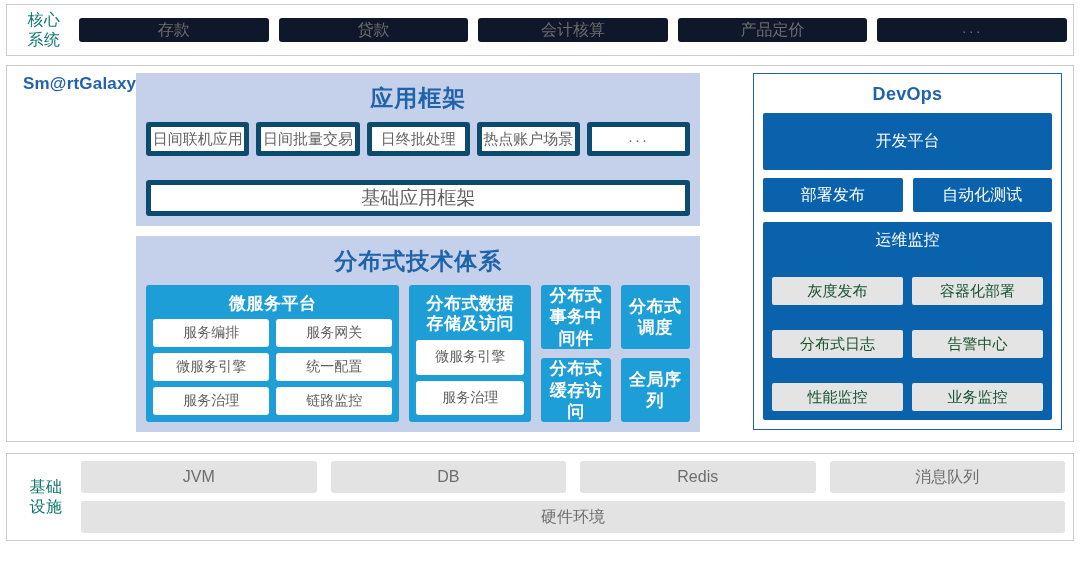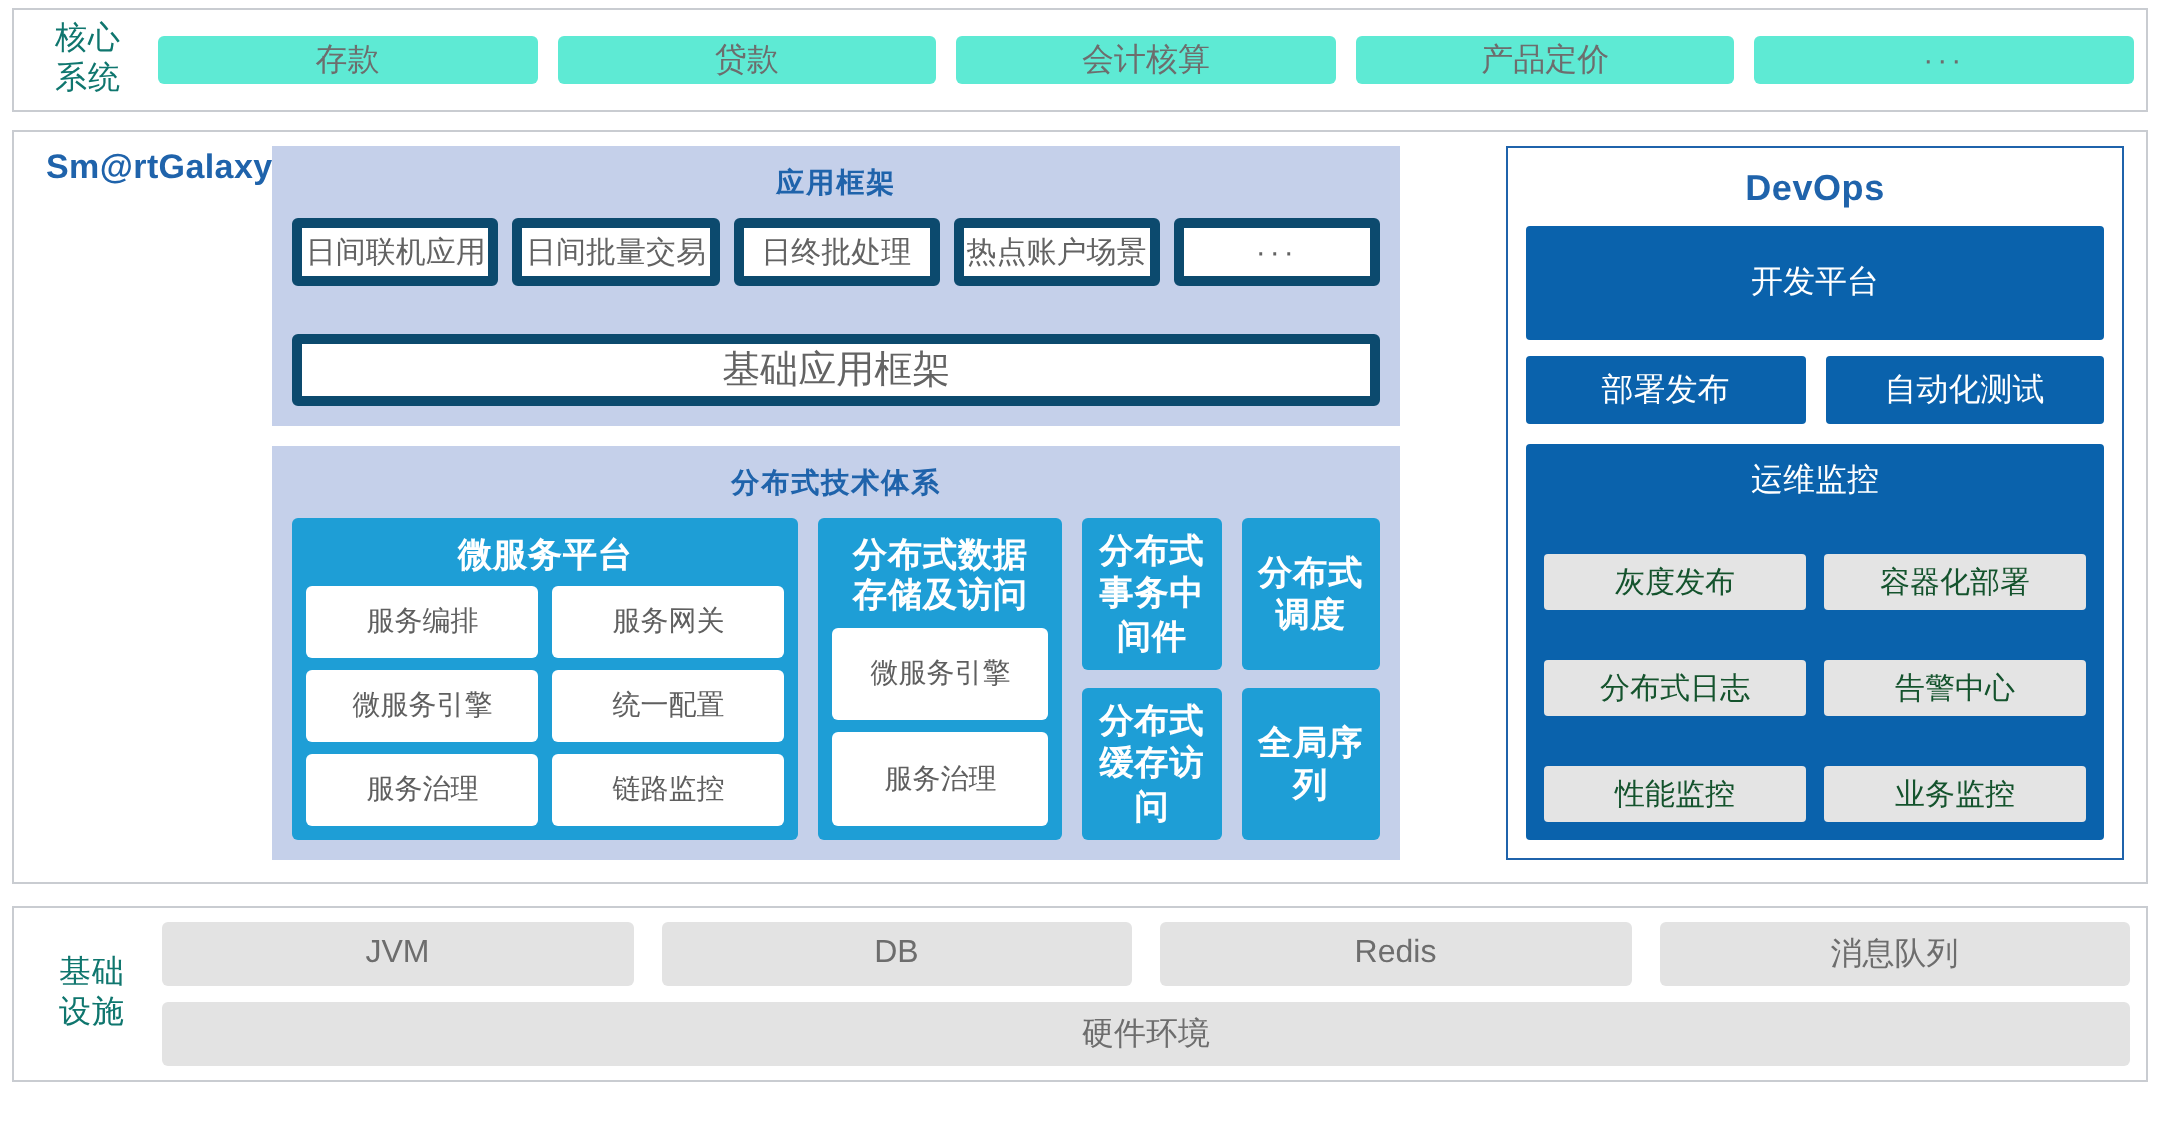--- a/index.html
+++ b/index.html
@@ -33,7 +33,7 @@
   .core-tiles { flex: 1; display: flex; gap: 10px; padding-left: 4px; }
   .gray-tile {
     flex: 1;
-    background: #5eead4;
+    background: #0f172a;
     border-radius: 3px;
     color: #6d6d6d;
     font-size: 16px;

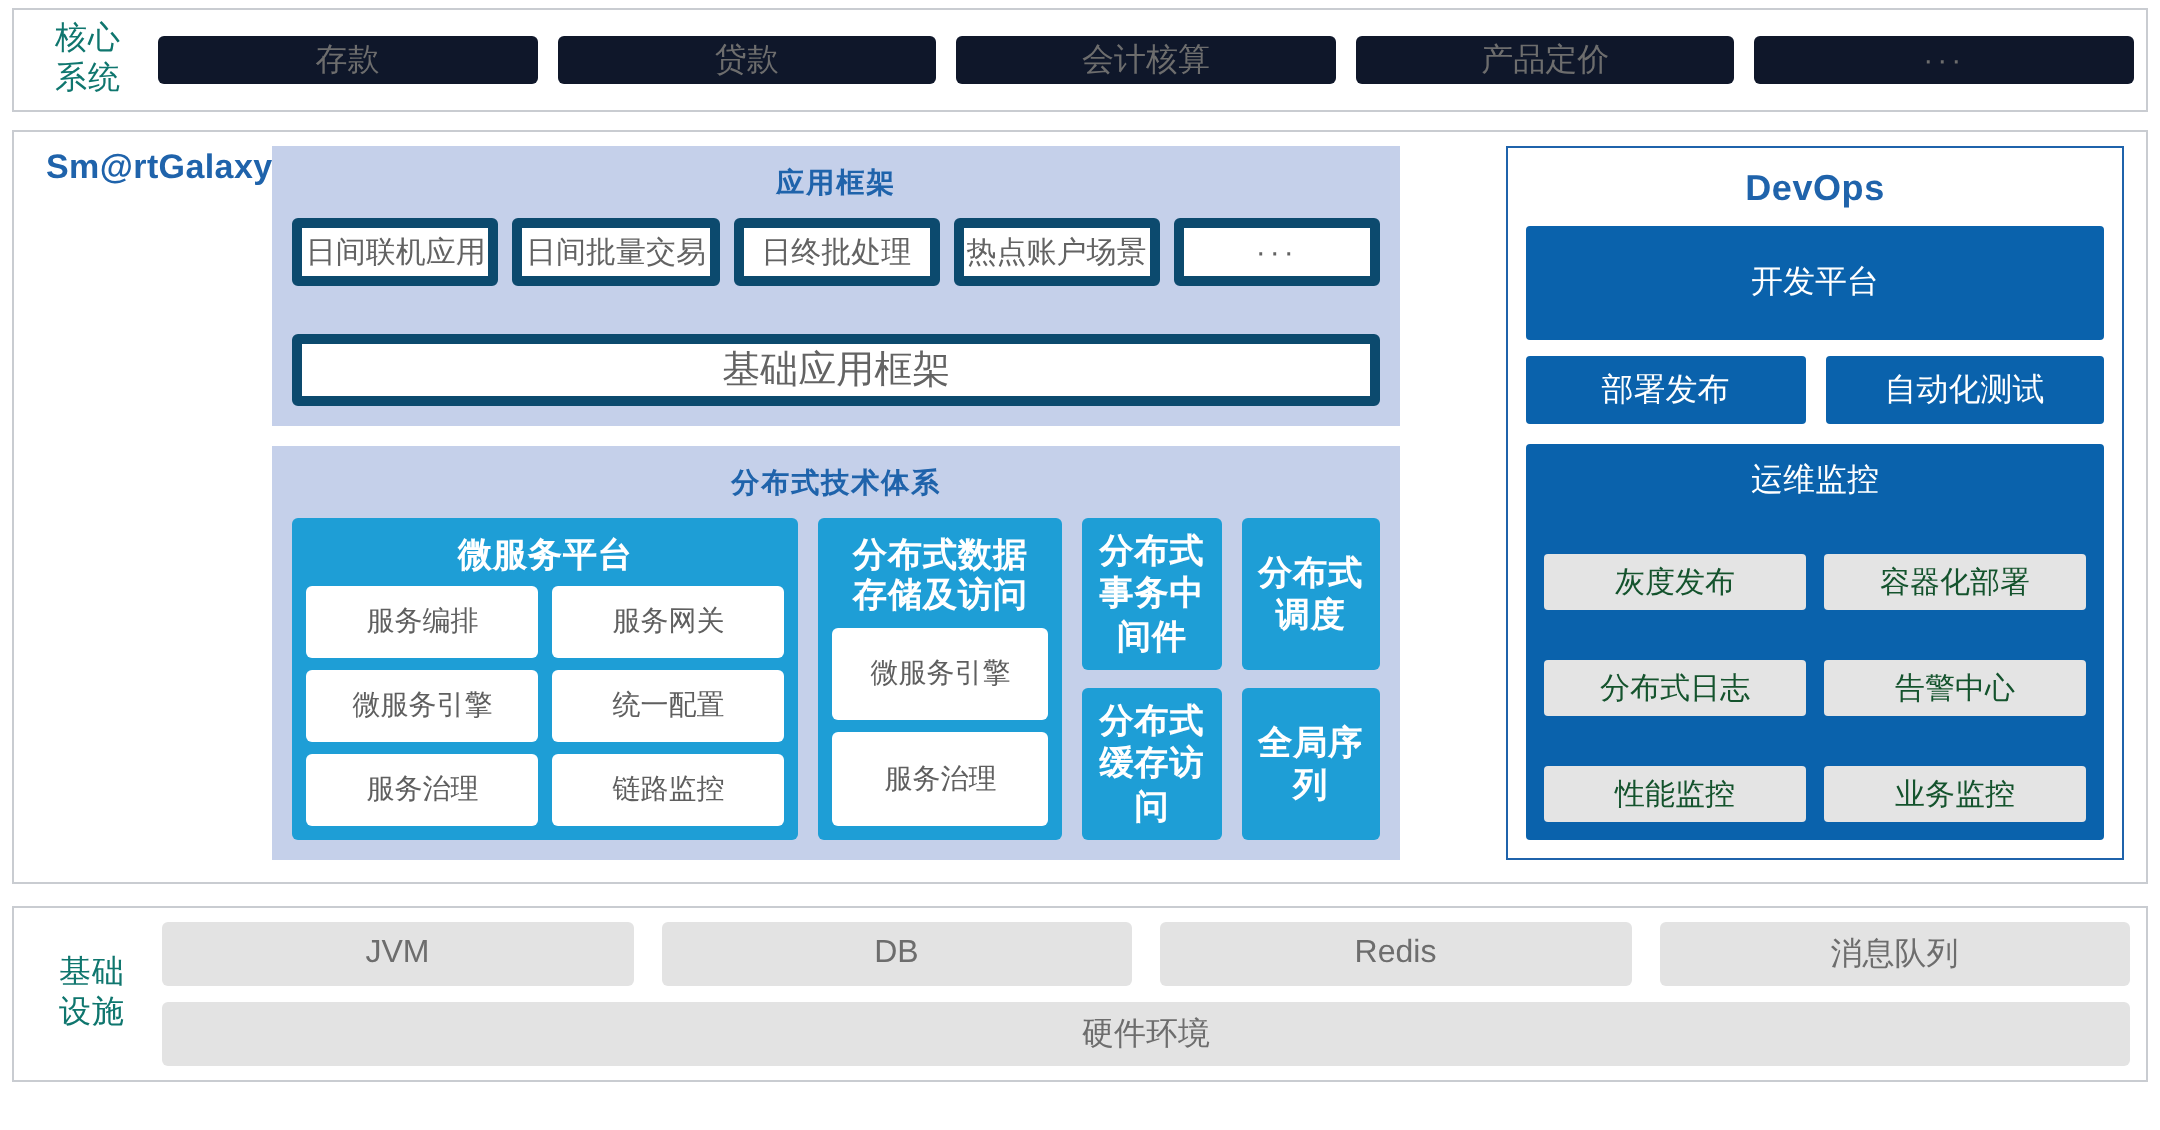--- a/index.html
+++ b/index.html
@@ -67,7 +67,7 @@
   }
   .lav-title {
     text-align: center;
-    font-size: 14px;
+    font-size: 23px;
     font-weight: bold;
     color: #1f63ab;
     padding: 2px 0 8px 0;

